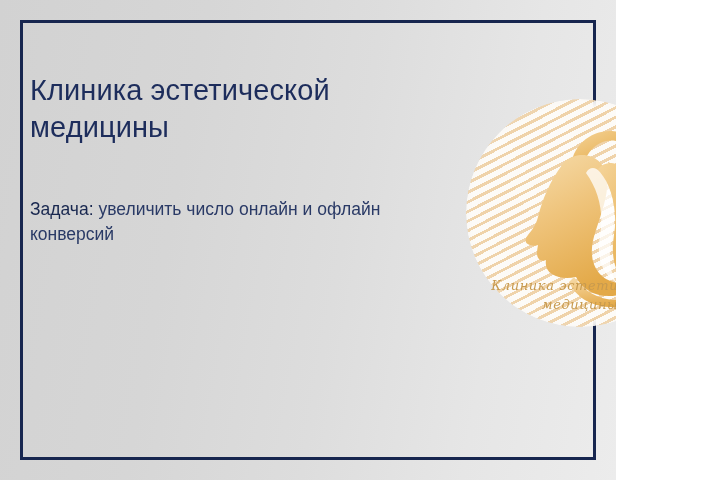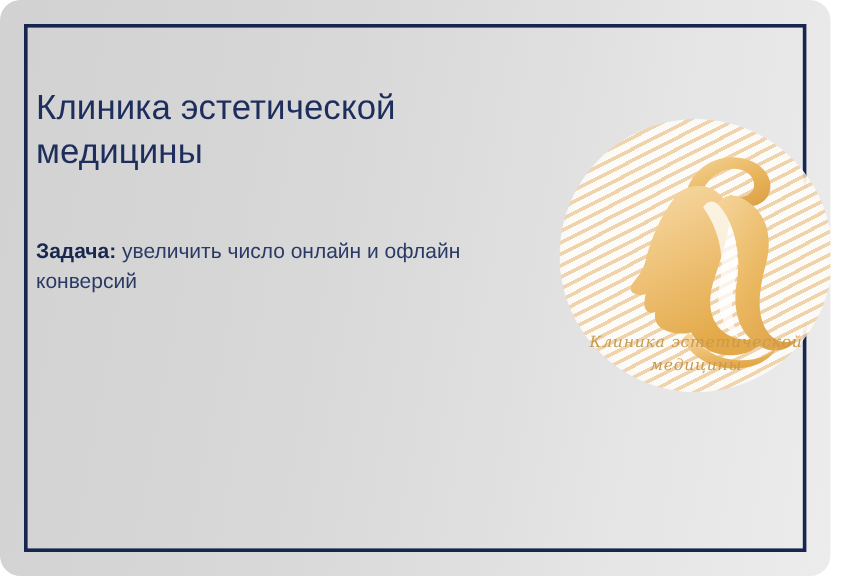--- a/index.html
+++ b/index.html
@@ -16,11 +16,10 @@
 
   .slide {
     position: relative;
-    width: 692px;
+    width: 616px;
     height: 480px;
     background: linear-gradient(100deg, #d2d2d2 0%, #d6d6d6 30%, #dddddd 55%, #e6e6e6 78%, #ececec 100%);
     overflow: hidden;
-    border-radius: 17px;
   }
 
   

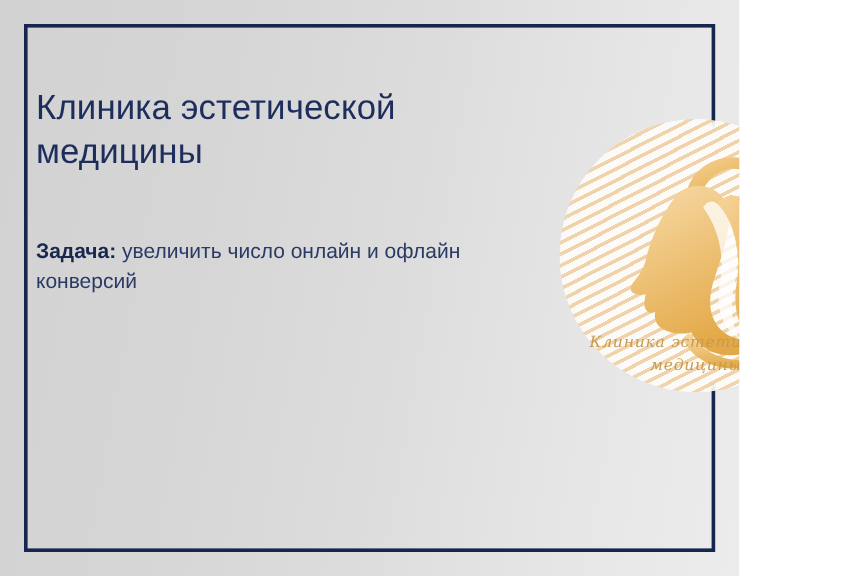--- a/index.html
+++ b/index.html
@@ -63,7 +63,7 @@
 
   .para b {
     color: #18274f;
-    font-weight: 700;
+    font-weight: 400;
   }
 
   

